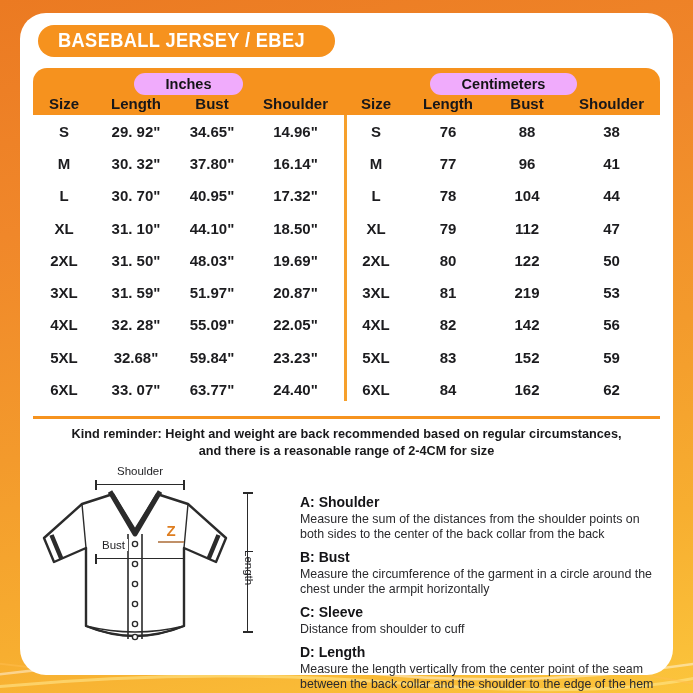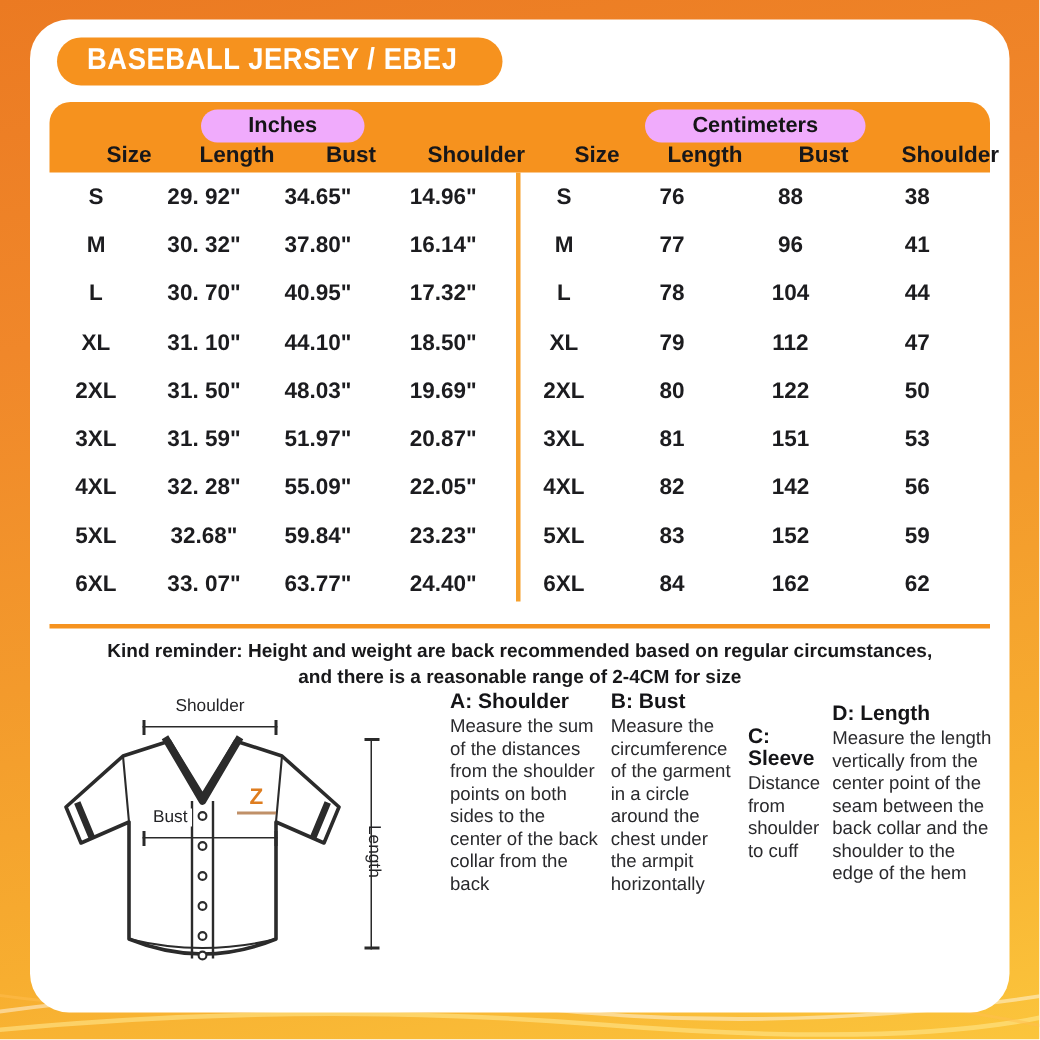--- a/index.html
+++ b/index.html
@@ -40,7 +40,7 @@
     background:#f0abfc; border-radius:12px; height:22px; padding:0 32px;
     display:flex; align-items:center; font-size:14.5px; font-weight:bold; color:#141416;
   }
-  .col-row { position:absolute; left:0; bottom:3px; width:557px; display:flex;margin-left:22px; }
+  .col-row { position:absolute; left:0; bottom:3px; width:557px; display:flex; }
   .col-row .half { display:grid; }
   .col-row .half.l { width:311px; grid-template-columns:62px 82px 70px 97px; }
   .col-row .half.r { width:313px; grid-template-columns:58px 86px 72px 97px; margin-left:3px; }

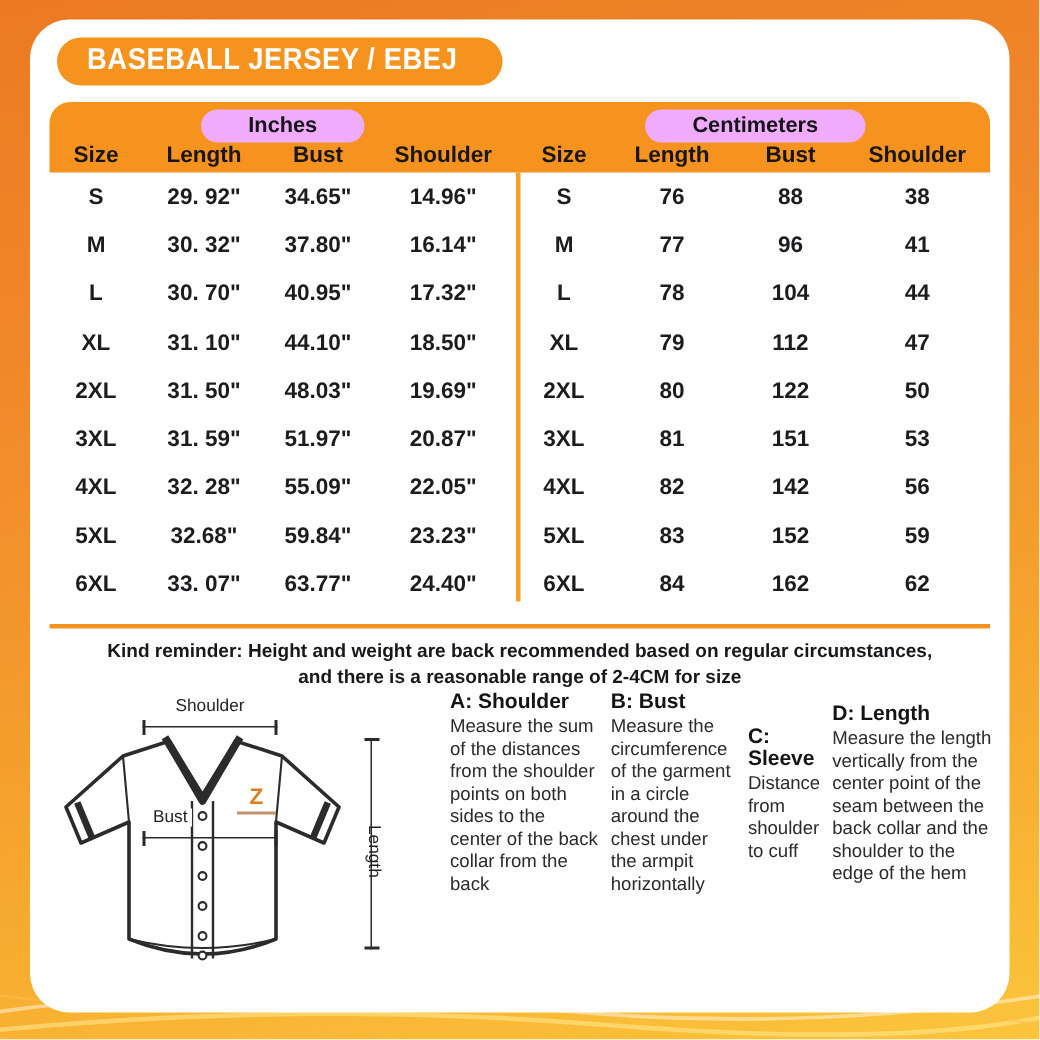--- a/index.html
+++ b/index.html
@@ -200,7 +200,7 @@
           <div class="cell">50</div>
           <div class="cell">3XL</div>
           <div class="cell">81</div>
-          <div class="cell">151</div>
+          <div class="cell">219</div>
           <div class="cell">53</div>
           <div class="cell">4XL</div>
           <div class="cell">82</div>

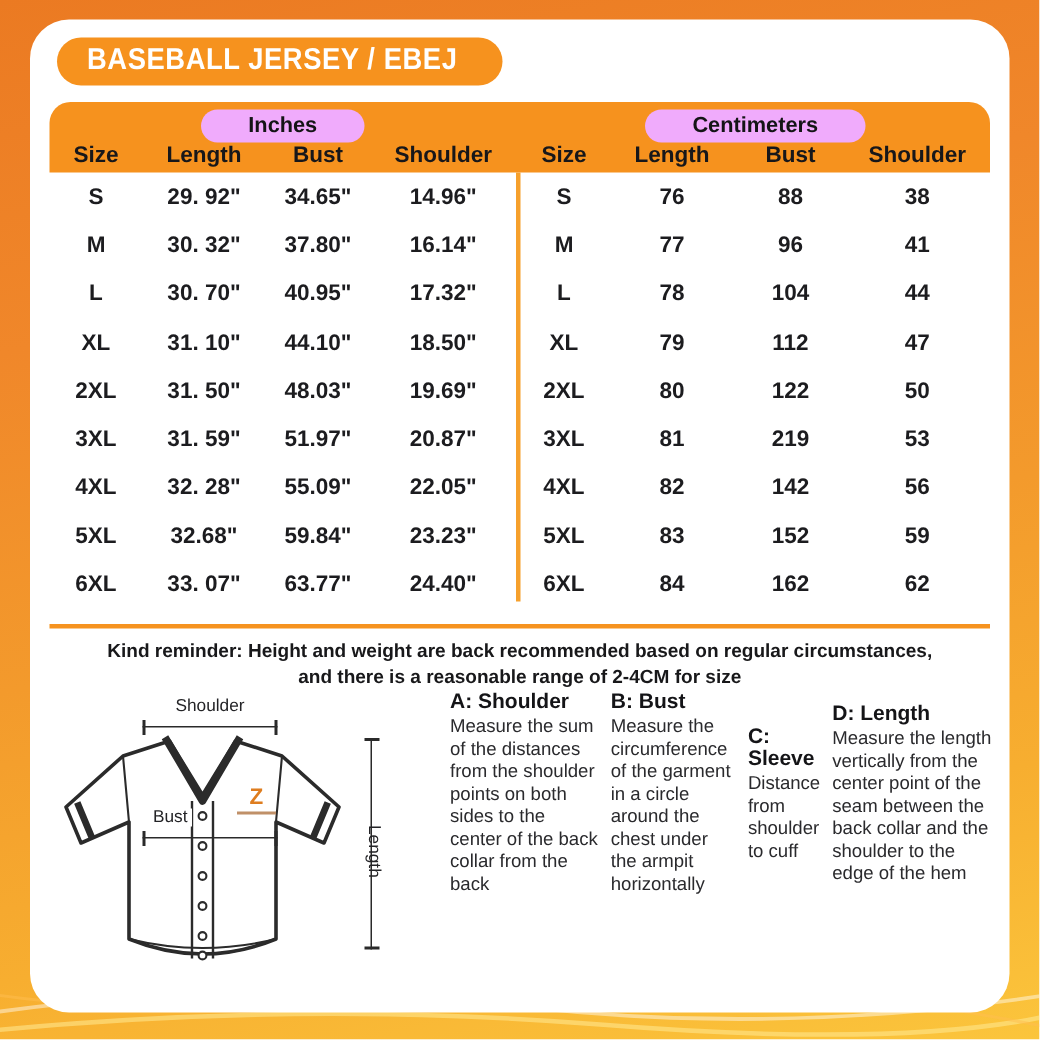--- a/index.html
+++ b/index.html
@@ -84,8 +84,8 @@
   .jersey-svg { position:absolute; left:5px; top:23px; }
   
   .descs {
-    position:absolute; left:280px; top:447px; width:362px;
-    display:flex; flex-direction:row; gap:8px;align-items:center;
+    position:absolute; left:280px; top:482px; width:362px;
+    display:flex; flex-direction:column; gap:8px;
   }
   .desc h4 { font-size:14px; font-weight:bold; color:#141417; line-height:15px; margin-bottom:2px; }
   .desc p { font-size:12.4px; color:#2a2a2d; line-height:15px; }

